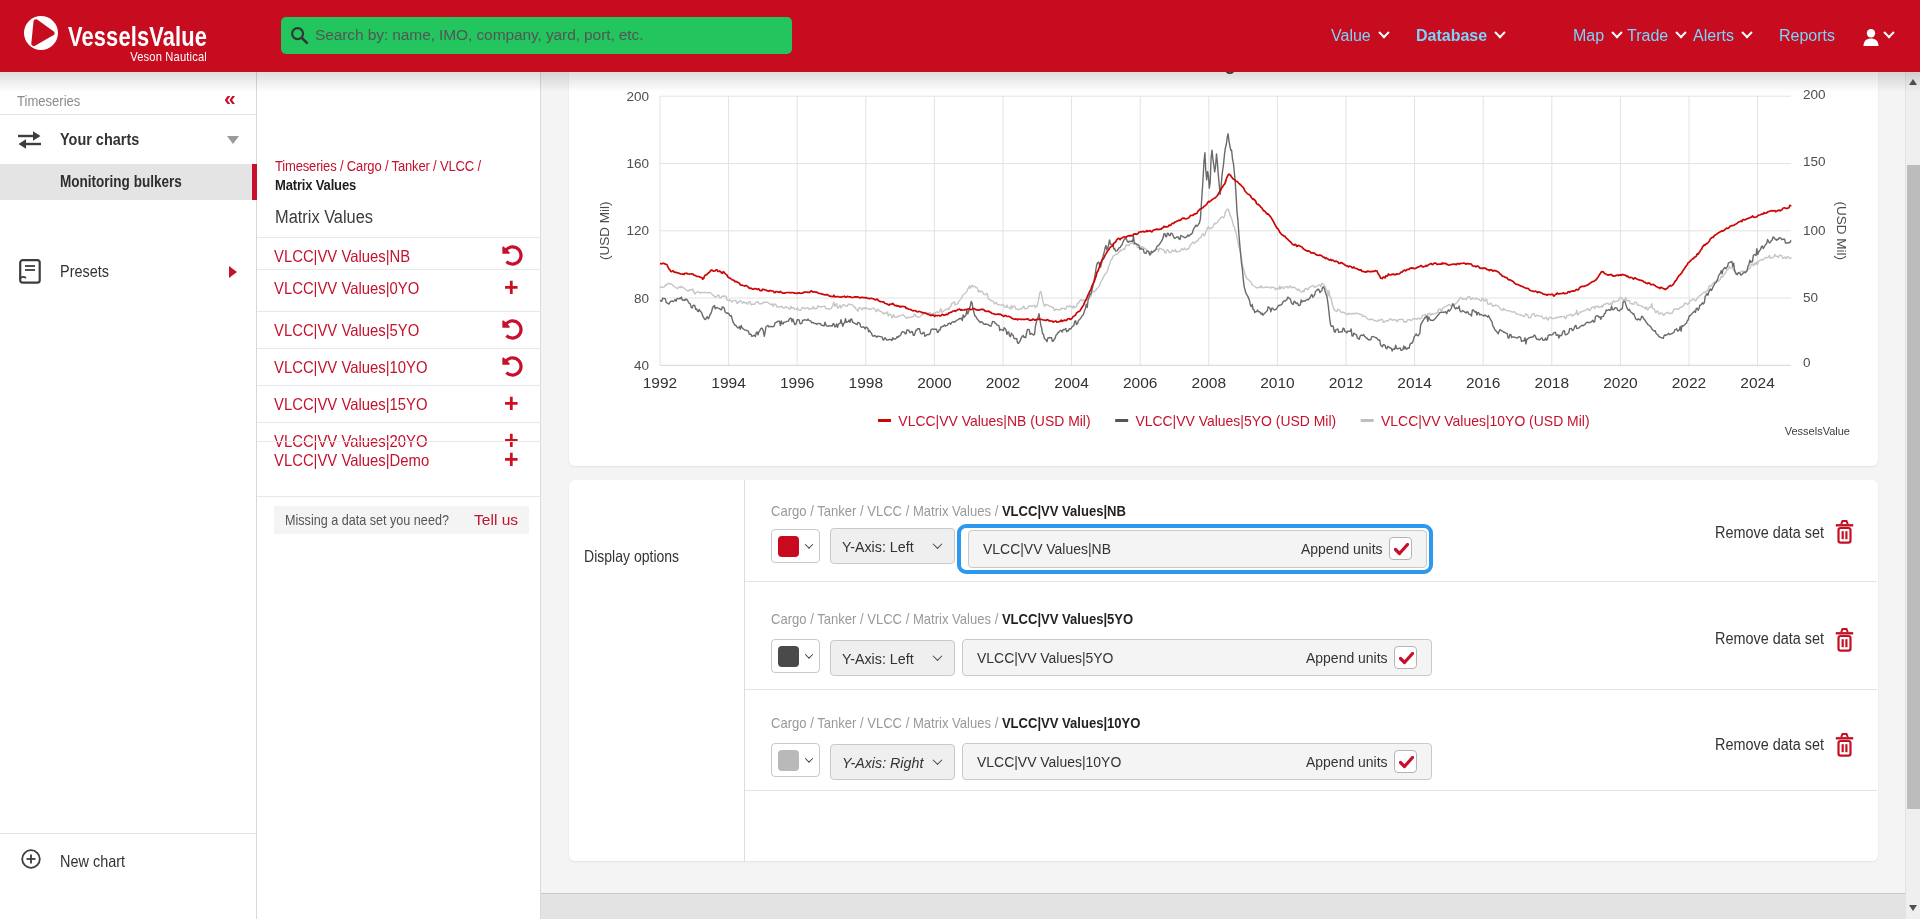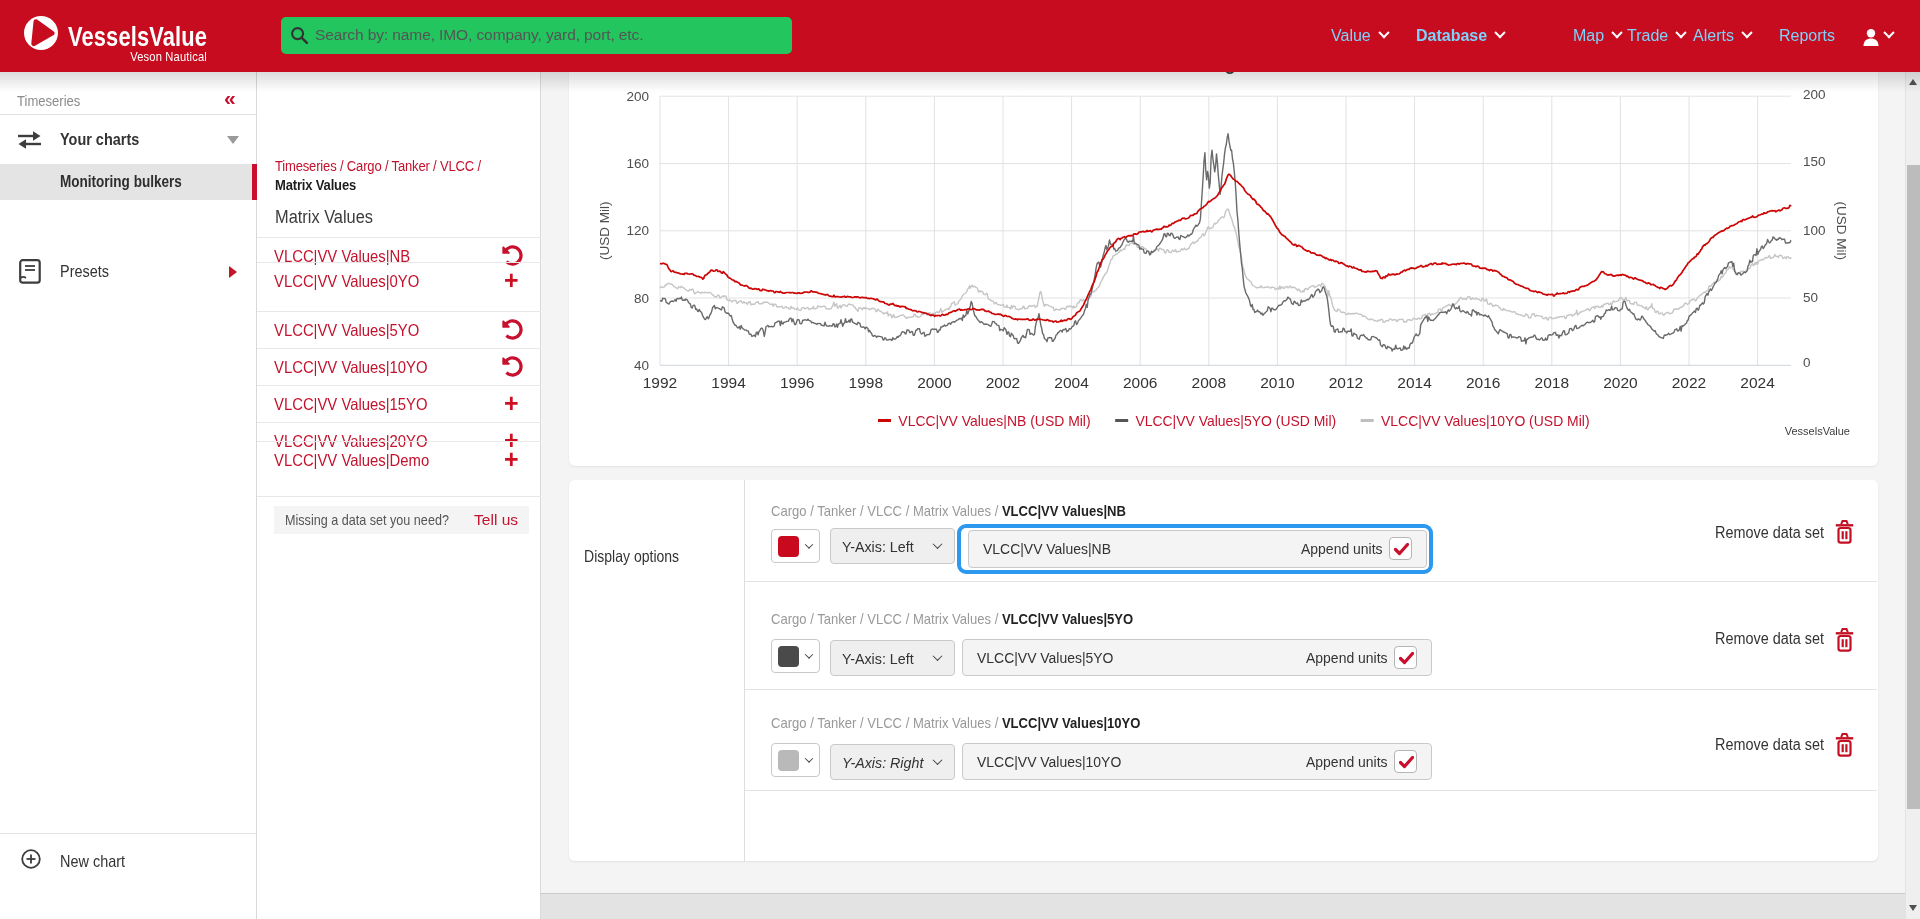--- a/index.html
+++ b/index.html
@@ -298,7 +298,7 @@
         <path d="M255.545 8c-66.269.119-126.438 26.233-170.86 68.685L48.971 40.971C33.851 25.851 8 36.559 8 57.941V192c0 13.255 10.745 24 24 24h134.059c21.382 0 32.09-25.851 16.971-40.971l-41.75-41.75c30.864-28.899 70.801-44.907 113.23-45.273 92.398-.798 170.283 73.977 169.484 169.442C423.236 348.009 349.816 424 256 424c-41.127 0-79.997-14.678-110.63-41.556-4.743-4.161-11.906-3.908-16.368.553L89.34 422.659c-4.872 4.872-4.631 12.815.482 17.433C133.798 479.813 192.074 504 256 504c136.966 0 247.999-111.033 248-247.998C504.001 119.193 392.354 7.755 255.545 8z" fill="#c8102e"></path>
       </svg>
     </div>
-  <div class="lsrow" style="top:190px;text-decoration:underline;">
+  <div class="lsrow" style="top:197px;text-decoration:underline;">
       <div class="t">VLCC|VV Values|0YO</div>
       <div class="plus">+</div>
     </div>

